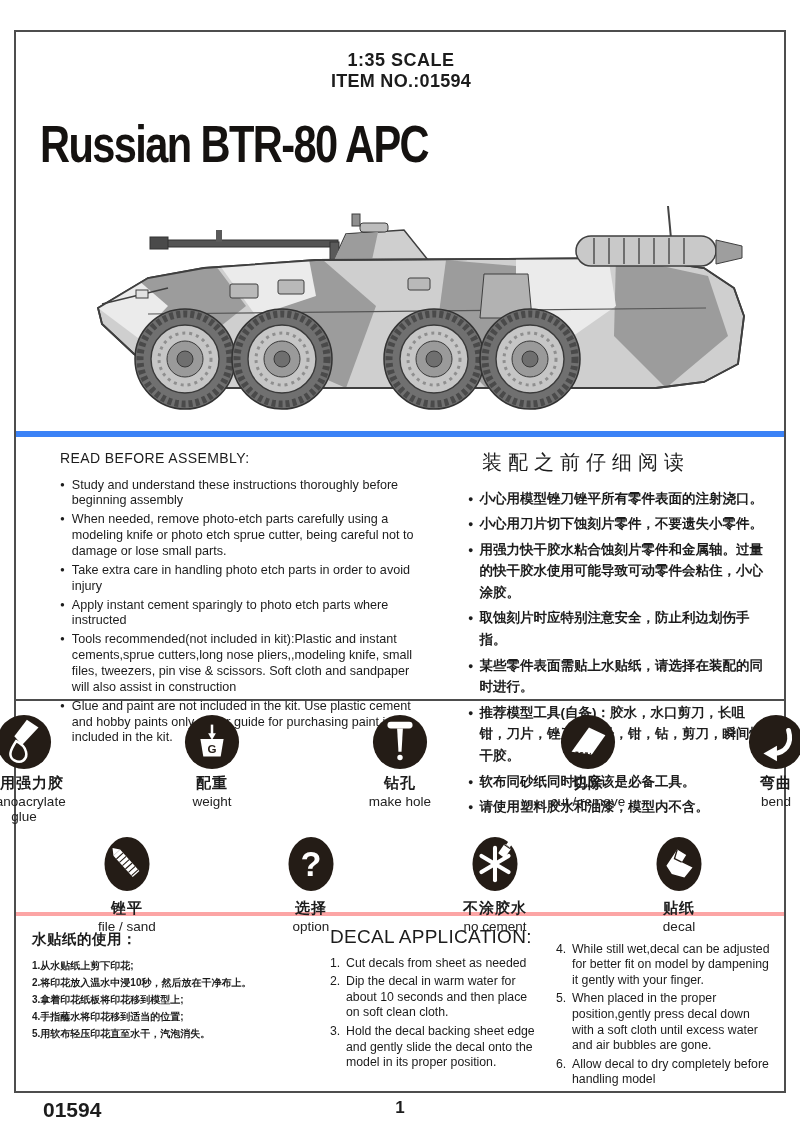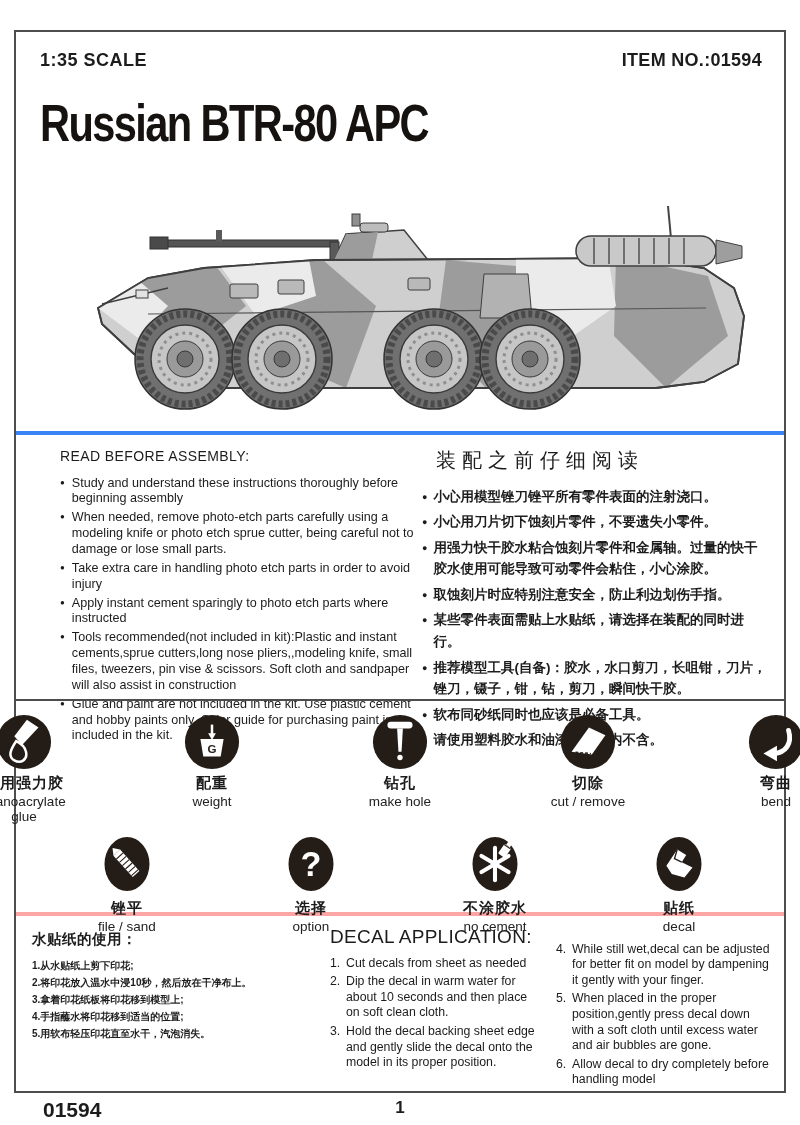--- a/index.html
+++ b/index.html
@@ -14,7 +14,7 @@
 
   
   .top-block { height:192px; position:relative; padding:18px 22px 0 24px; }
-  .top-row { display:flex; justify-content:space-between; align-items:center; }
+  .top-row { display:flex; justify-content:space-between; align-items:center;flex-direction:column; }
   .scale-label { font-size:18px; font-weight:bold; letter-spacing:.5px; }
   .item-no { font-size:18px; font-weight:bold; letter-spacing:.3px; }
   .main-title {

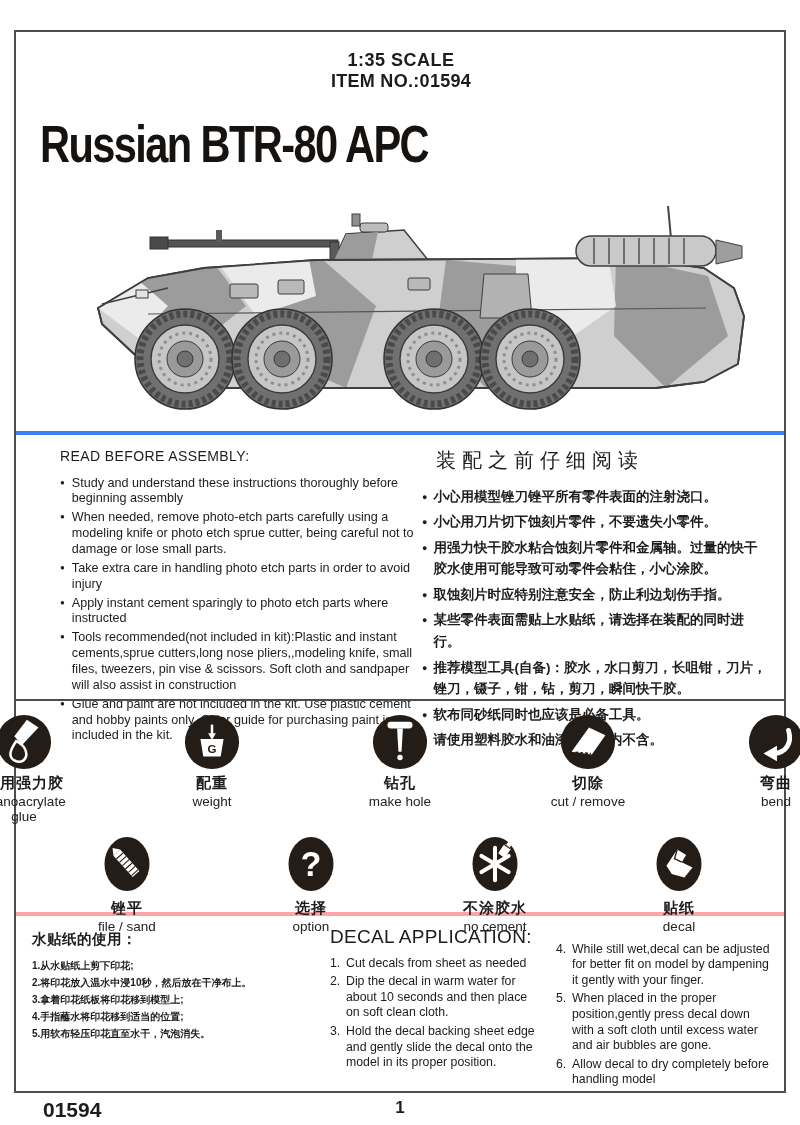--- a/index.html
+++ b/index.html
@@ -28,7 +28,7 @@
   .vehicle-box svg { display:block; }
 
   
-  .instructions { height:268px; border-top:4px solid #3b82f6; display:flex; }
+  .instructions { height:268px; border-top:6px solid #3b82f6; display:flex;gap:46px; }
   .col-en { width:398px; padding:13px 0 0 44px; }
   .col-en h3 { font-size:14px; font-weight:400; letter-spacing:.4px; margin-bottom:12px; }
   .en-list li { list-style:none; display:flex; font-size:12.6px; line-height:1.26; margin-bottom:3px; }

